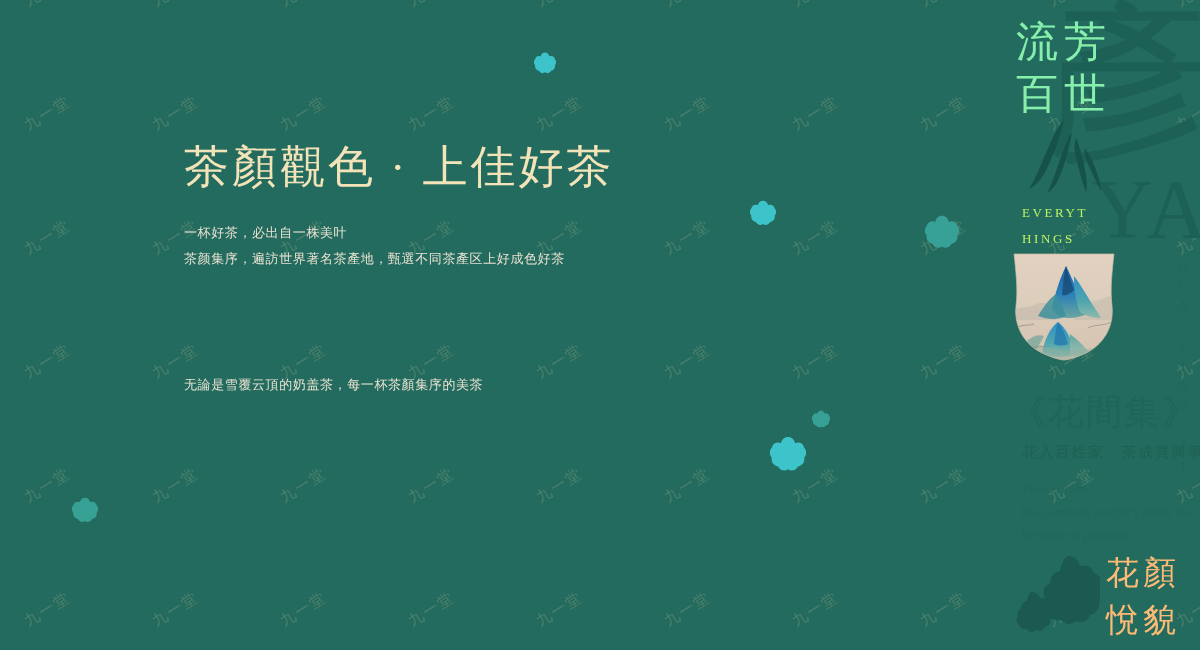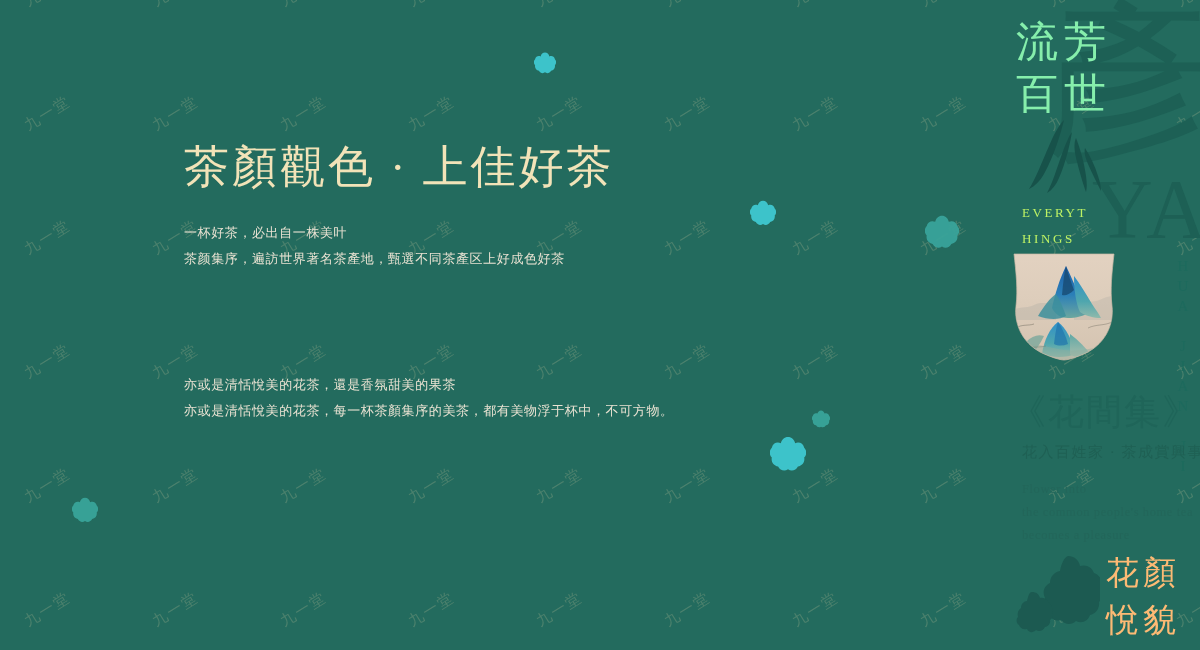--- a/index.html
+++ b/index.html
@@ -298,7 +298,7 @@
     </div>
 
     <div class="block" id="block-2">
-      <p class="body-line">亦或是清恬悅美的花茶，還是香氛甜美的果茶</p>
+      <p class="body-line">无論是雪覆云頂的奶盖茶，每一杯茶顏集序的美茶</p>
       <p class="body-line">亦或是清恬悅美的花茶，每一杯茶顏集序的美茶，都有美物浮于杯中，不可方物。</p>
     </div>
 

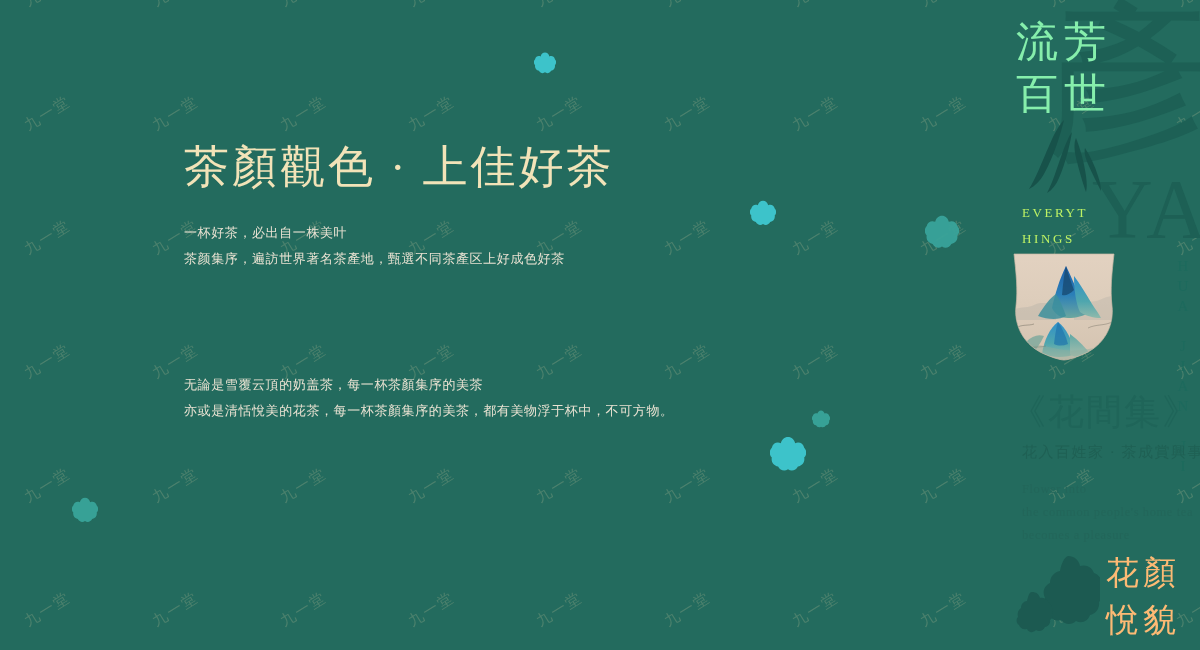--- a/index.html
+++ b/index.html
@@ -299,7 +299,6 @@
 
     <div class="block" id="block-2">
       <p class="body-line">无論是雪覆云頂的奶盖茶，每一杯茶顏集序的美茶</p>
-      <p class="body-line">亦或是清恬悅美的花茶，每一杯茶顏集序的美茶，都有美物浮于杯中，不可方物。</p>
     </div>
 
   </div>

